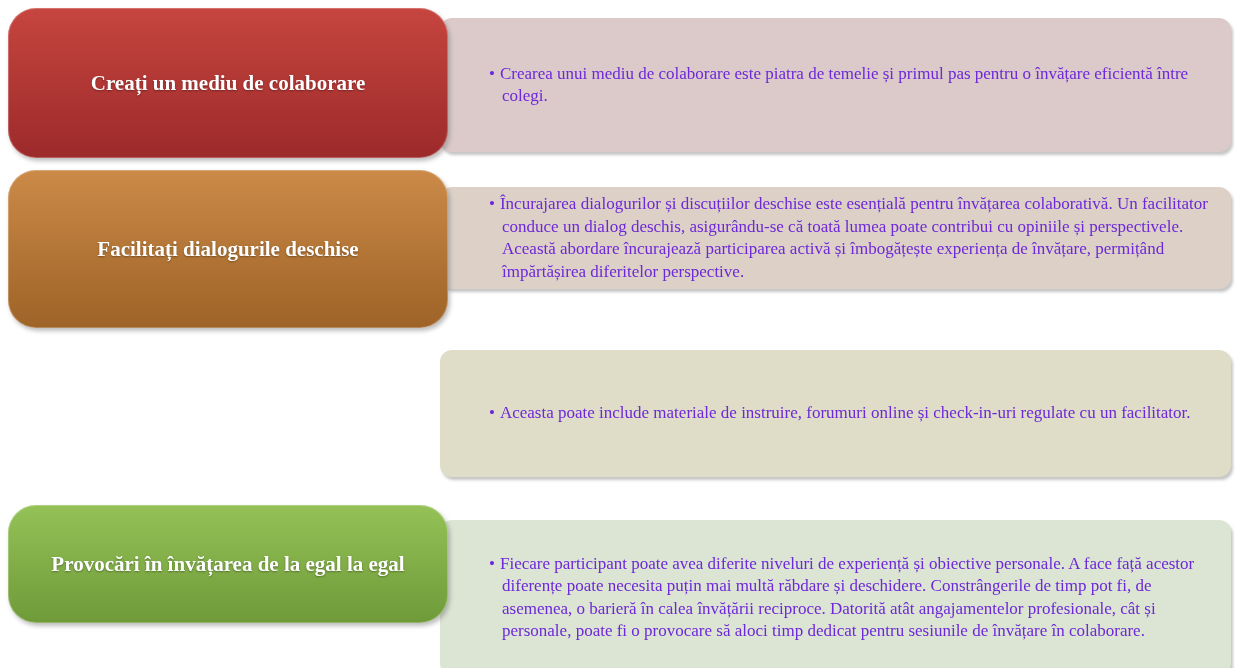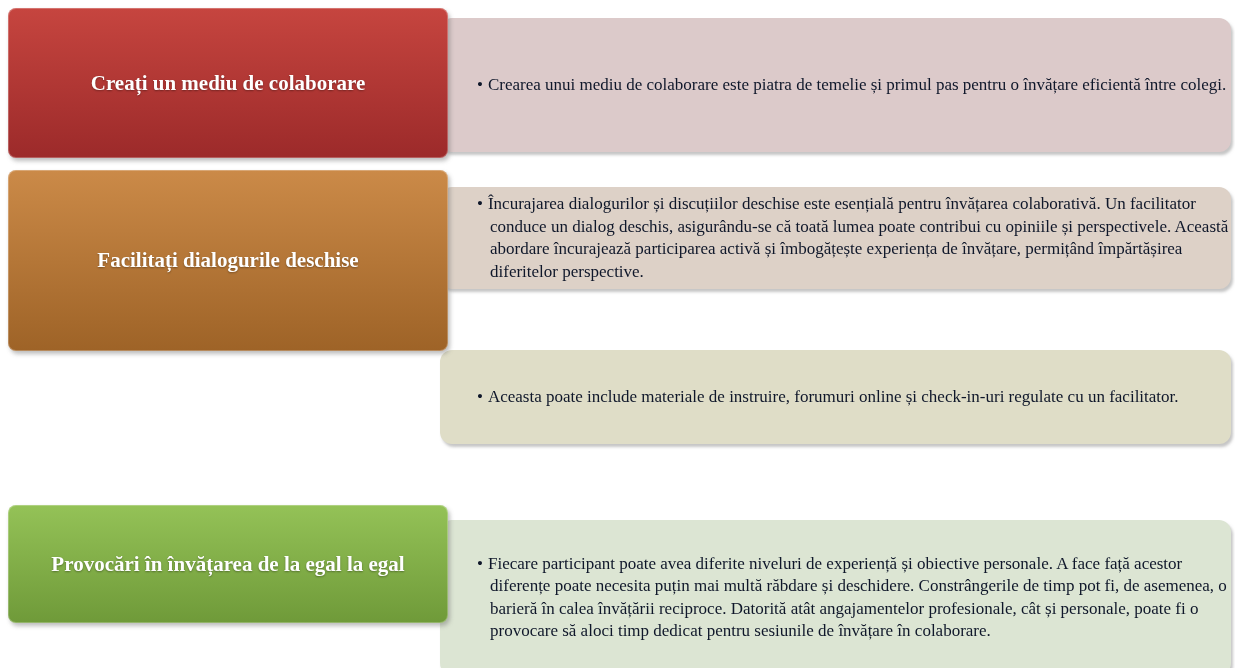--- a/index.html
+++ b/index.html
@@ -20,7 +20,7 @@
     position: absolute;
     left: 8px;
     width: 440px;
-    border-radius: 8px;
+    border-radius: 28px;
     display: flex;
     align-items: center;
     justify-content: center;

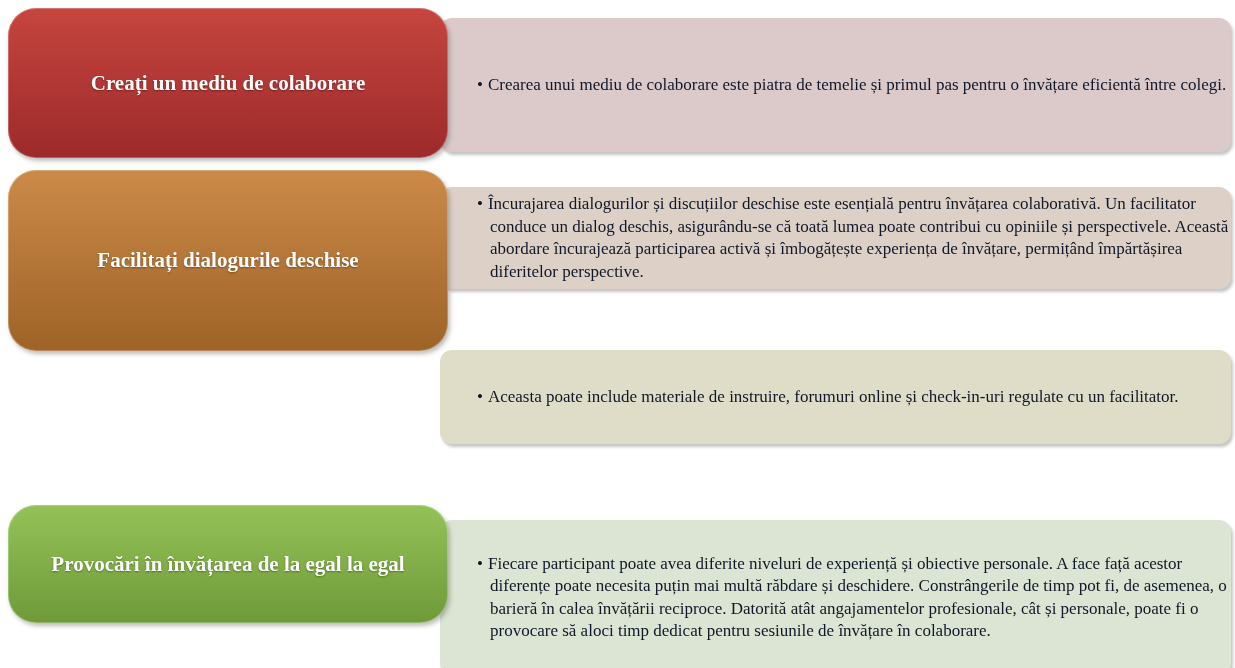--- a/index.html
+++ b/index.html
@@ -48,12 +48,12 @@
     z-index: 1;
   }
   .right-box p {
-    margin: 0;
+    margin: 12px;
     padding-left: 50px;
     text-indent: -13px;
     font-size: 17px;
     line-height: 22.5px;
-    color: #0f172a;
+    color: #6d28d9;
   }
   .bullet { margin-right: 5px; }
   

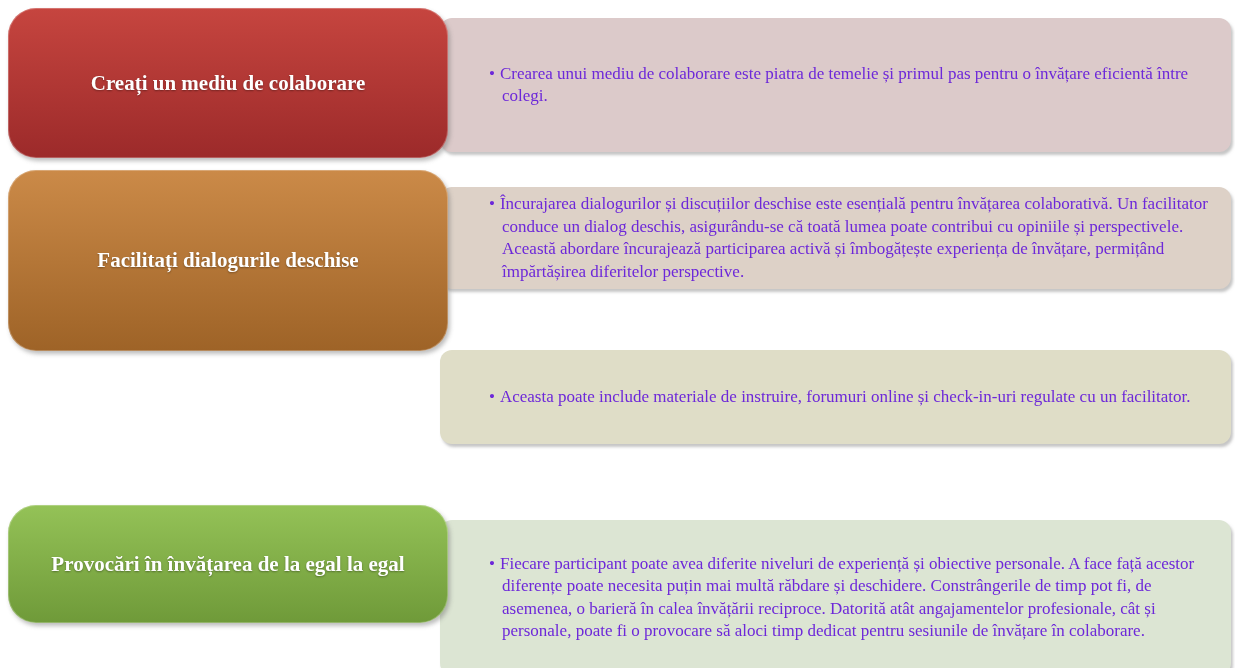--- a/index.html
+++ b/index.html
@@ -59,7 +59,7 @@
   
   .r0 .left-box  { top: 8px;   height: 150px; }
   .r0 .right-box { top: 18px;  height: 134px; }
-  .r1 .left-box  { top: 170px; height: 181px; }
+  .r1 .left-box  { top: 170px; height: 158px; }
   .r1 .right-box { top: 187px; height: 102px; }
   .r2 .left-box  { top: 337px; height: 153px; }
   .r2 .right-box { top: 350px; height: 94px; }

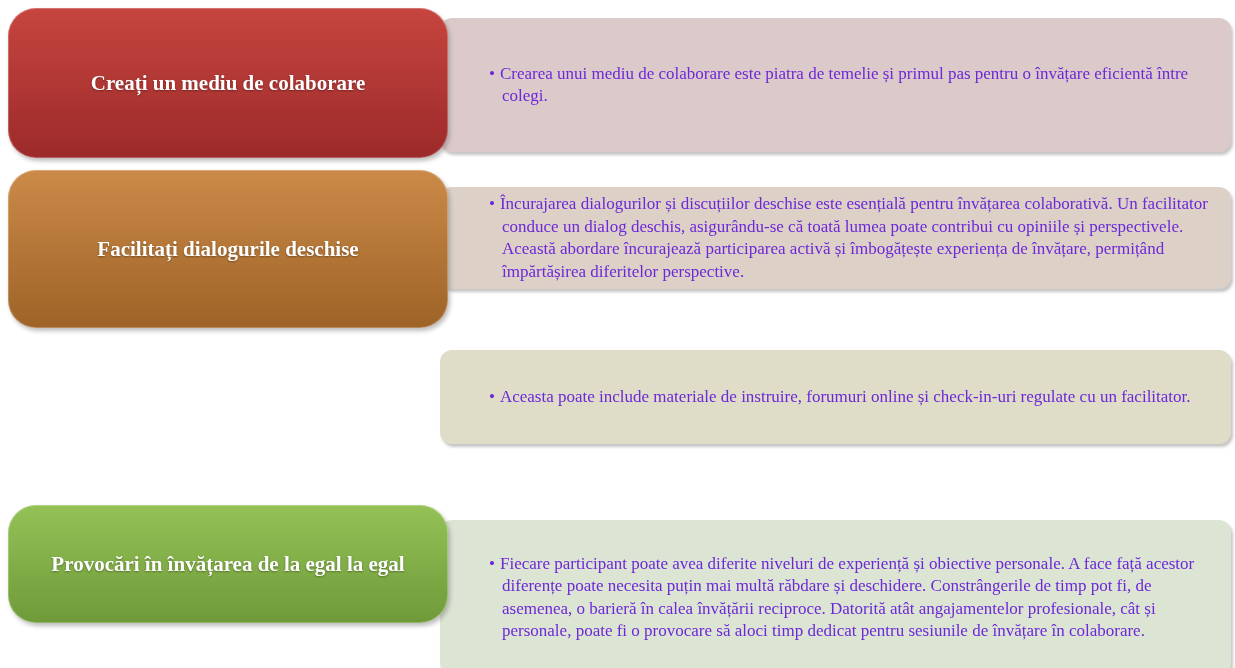--- a/index.html
+++ b/index.html
@@ -62,7 +62,7 @@
   .r1 .left-box  { top: 170px; height: 158px; }
   .r1 .right-box { top: 187px; height: 102px; }
   .r2 .left-box  { top: 337px; height: 153px; }
-  .r2 .right-box { top: 350px; height: 94px; }
+  .r2 .right-box { top: 350px; height: 127px; }
   .r3 .left-box  { top: 505px; height: 118px; }
   .r3 .right-box { top: 520px; height: 155px; }
 </style>

